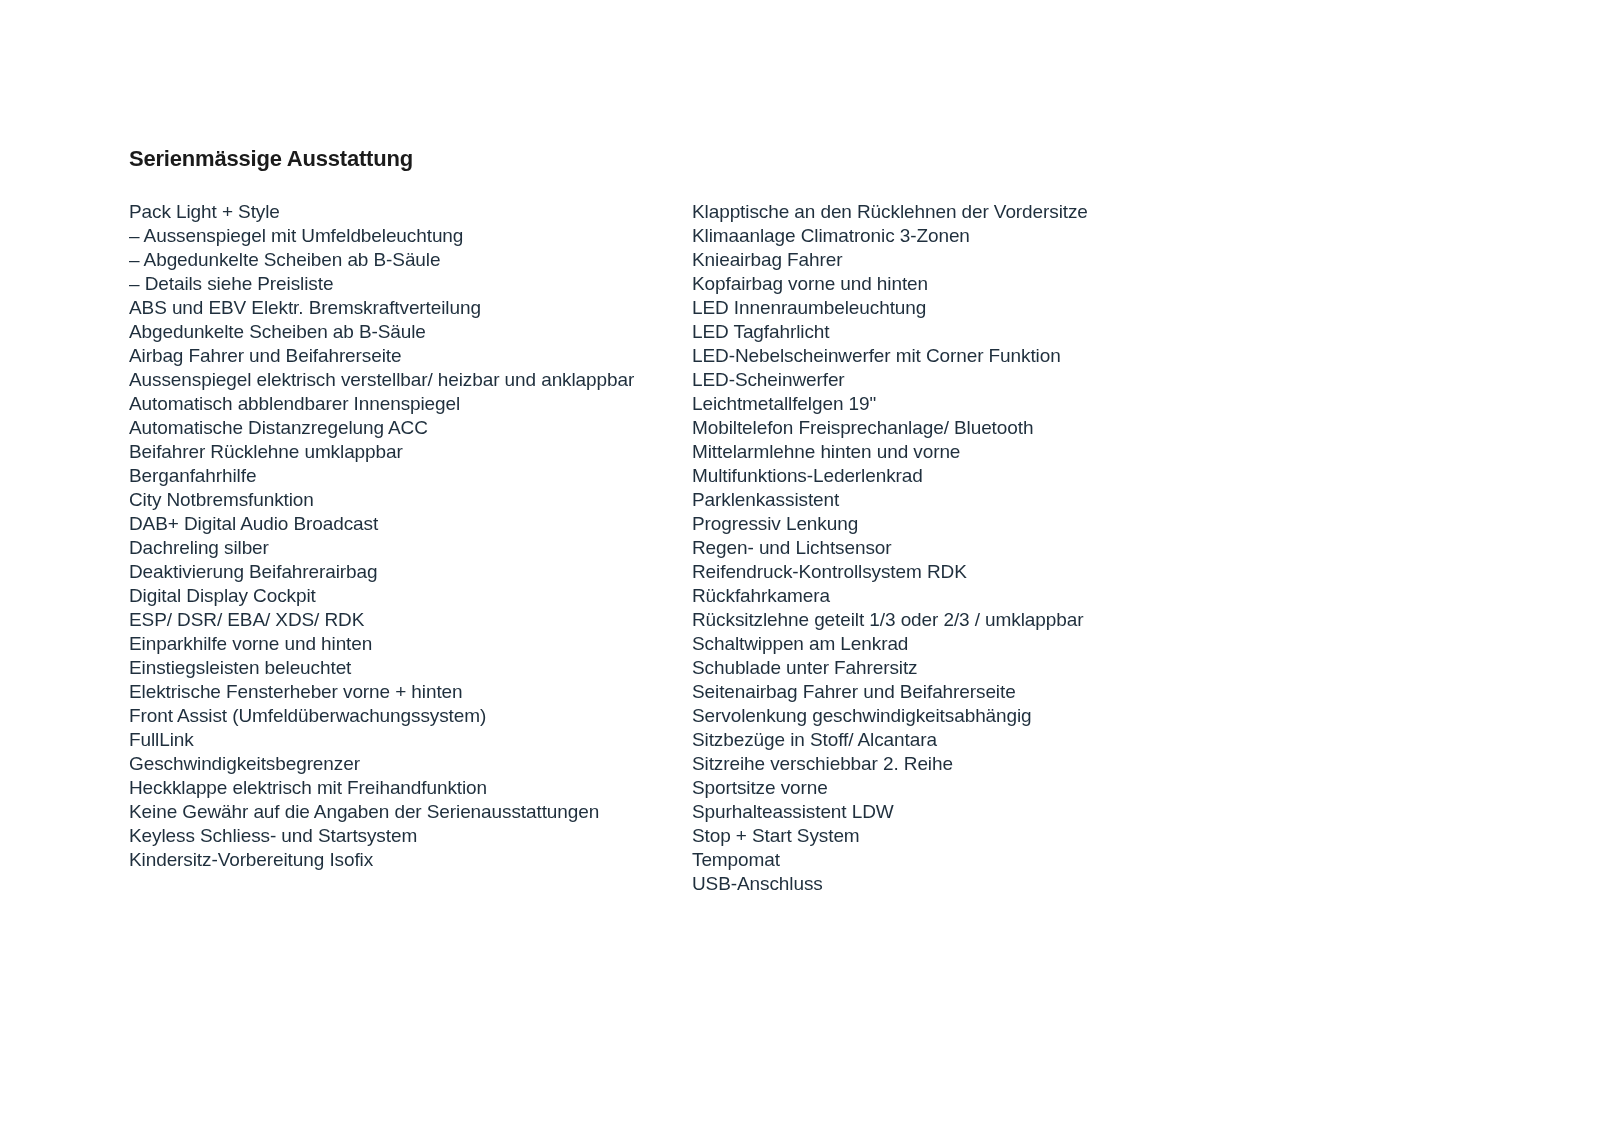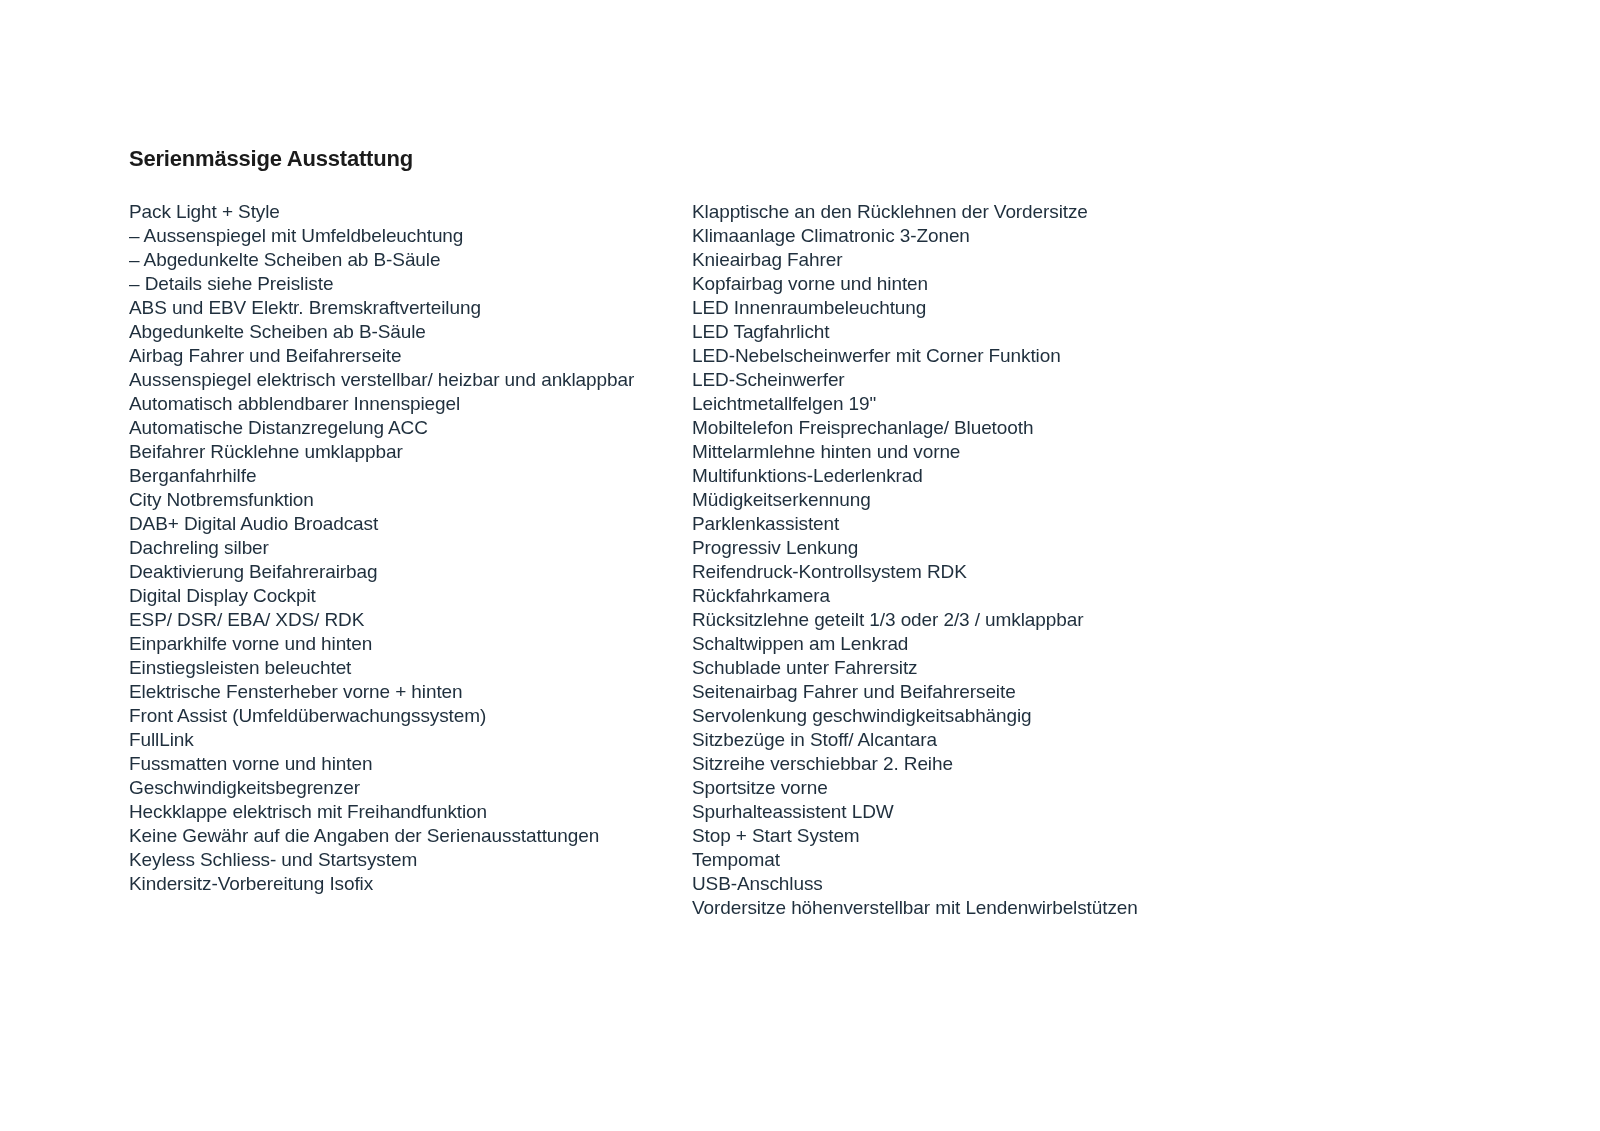--- a/index.html
+++ b/index.html
@@ -117,7 +117,6 @@
       <div class="item">Mobiltelefon Freisprechanlage/ Bluetooth</div>
       <div class="item">Mittelarmlehne hinten und vorne</div>
       <div class="item">Multifunktions-Lederlenkrad</div>
-      <div class="item">Müdigkeitserkennung</div>
       <div class="item">Parklenkassistent</div>
       <div class="item">Progressiv Lenkung</div>
       <div class="item">Reifendruck-Kontrollsystem RDK</div>

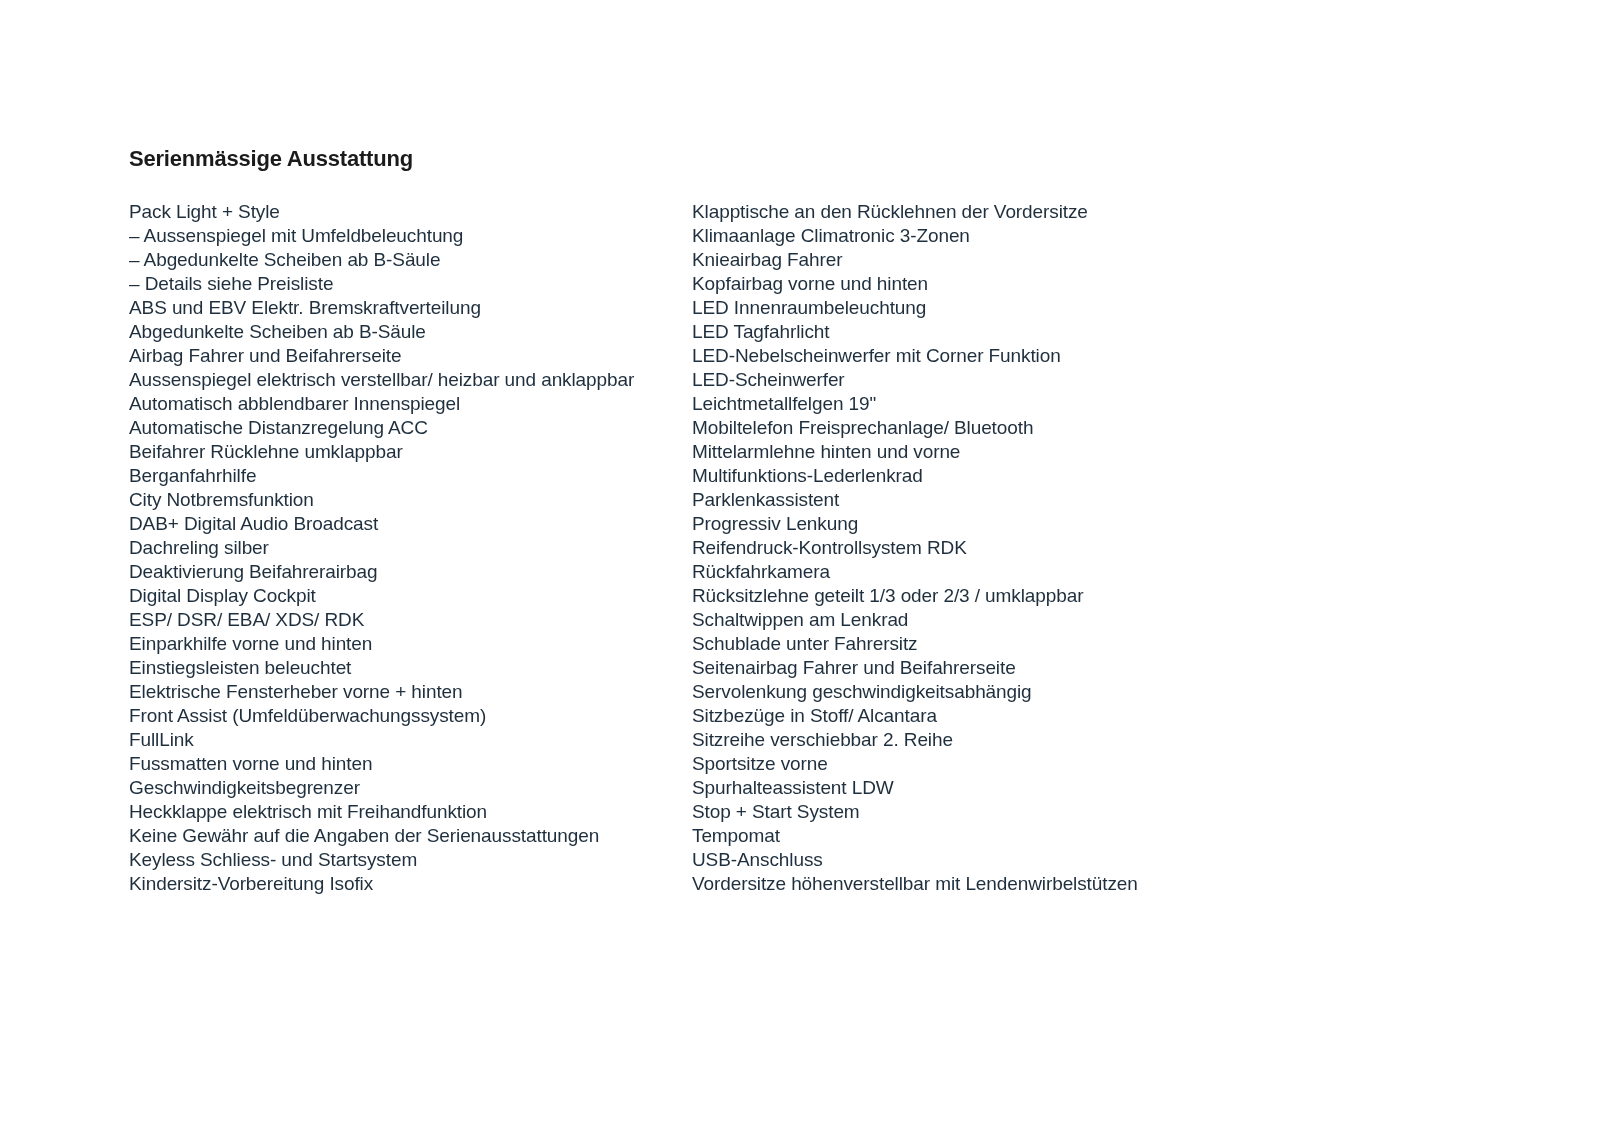--- a/index.html
+++ b/index.html
@@ -119,6 +119,7 @@
       <div class="item">Multifunktions-Lederlenkrad</div>
       <div class="item">Parklenkassistent</div>
       <div class="item">Progressiv Lenkung</div>
+      <div class="item">Regen- und Lichtsensor</div>
       <div class="item">Reifendruck-Kontrollsystem RDK</div>
       <div class="item">Rückfahrkamera</div>
       <div class="item">Rücksitzlehne geteilt 1/3 oder 2/3 / umklappbar</div>

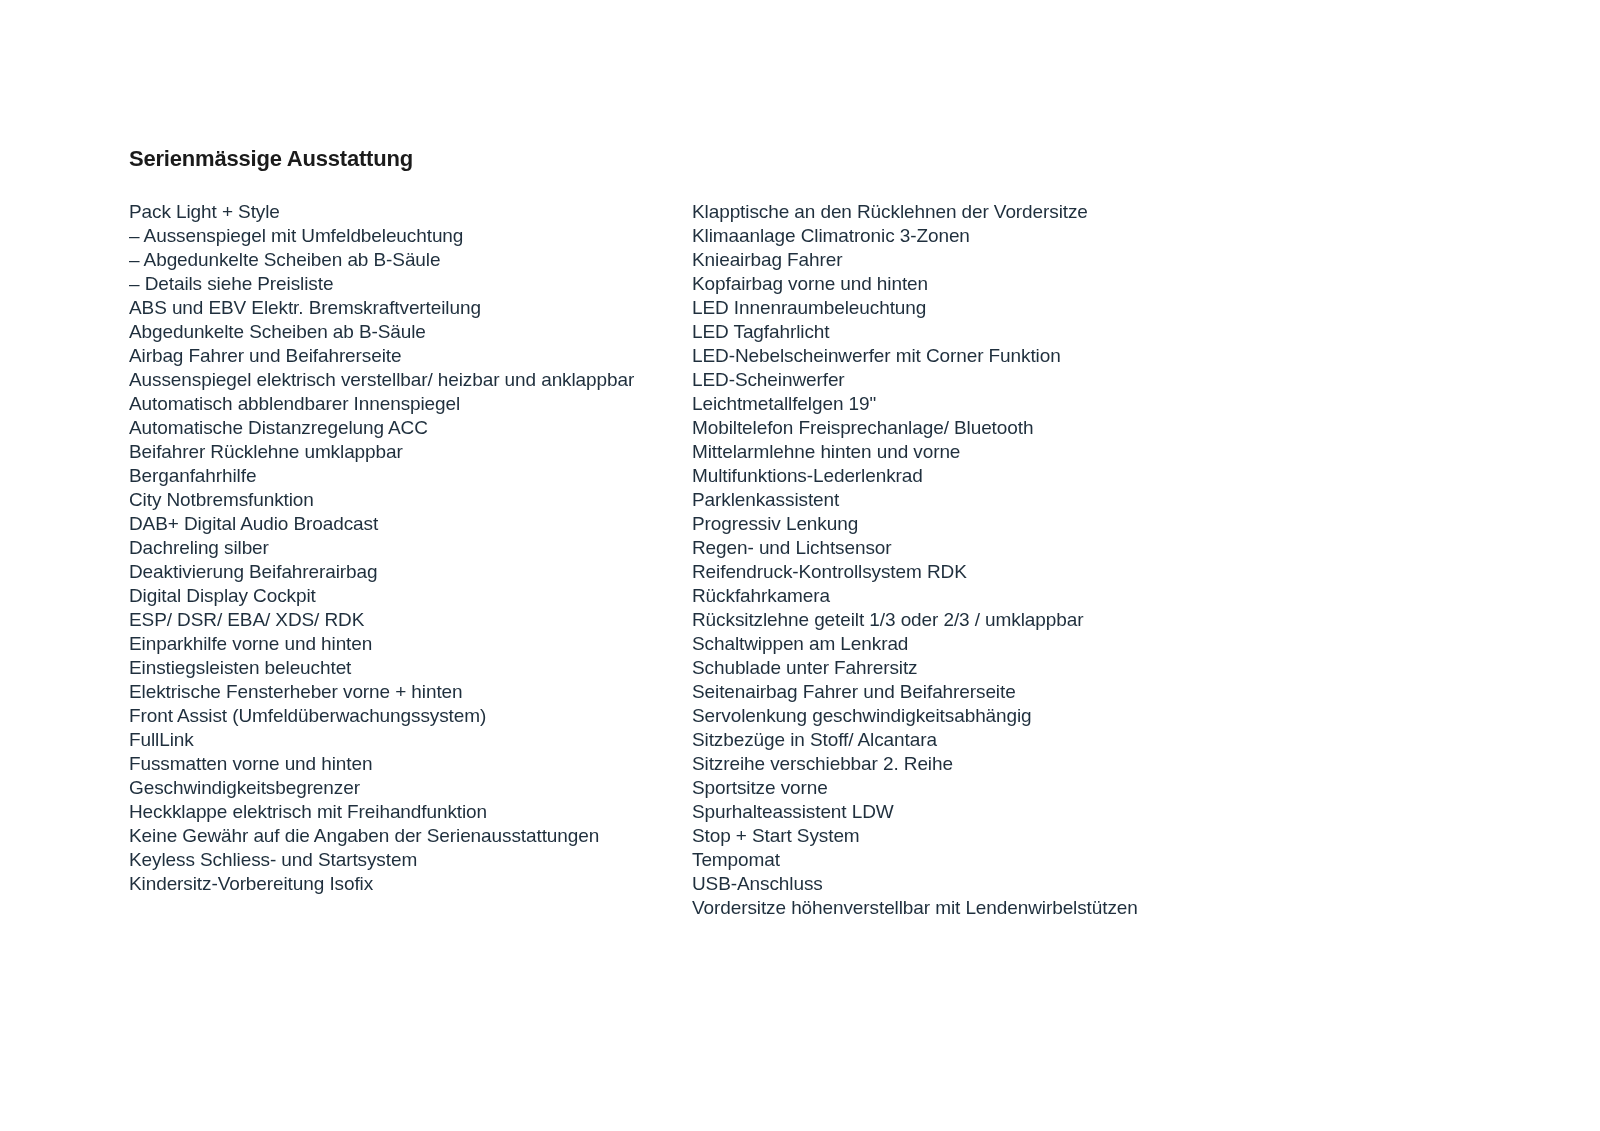--- a/index.html
+++ b/index.html
@@ -96,7 +96,6 @@
       <div class="item">Elektrische Fensterheber vorne + hinten</div>
       <div class="item">Front Assist (Umfeldüberwachungssystem)</div>
       <div class="item">FullLink</div>
-      <div class="item">Fussmatten vorne und hinten</div>
       <div class="item">Geschwindigkeitsbegrenzer</div>
       <div class="item">Heckklappe elektrisch mit Freihandfunktion</div>
       <div class="item">Keine Gewähr auf die Angaben der Serienausstattungen</div>

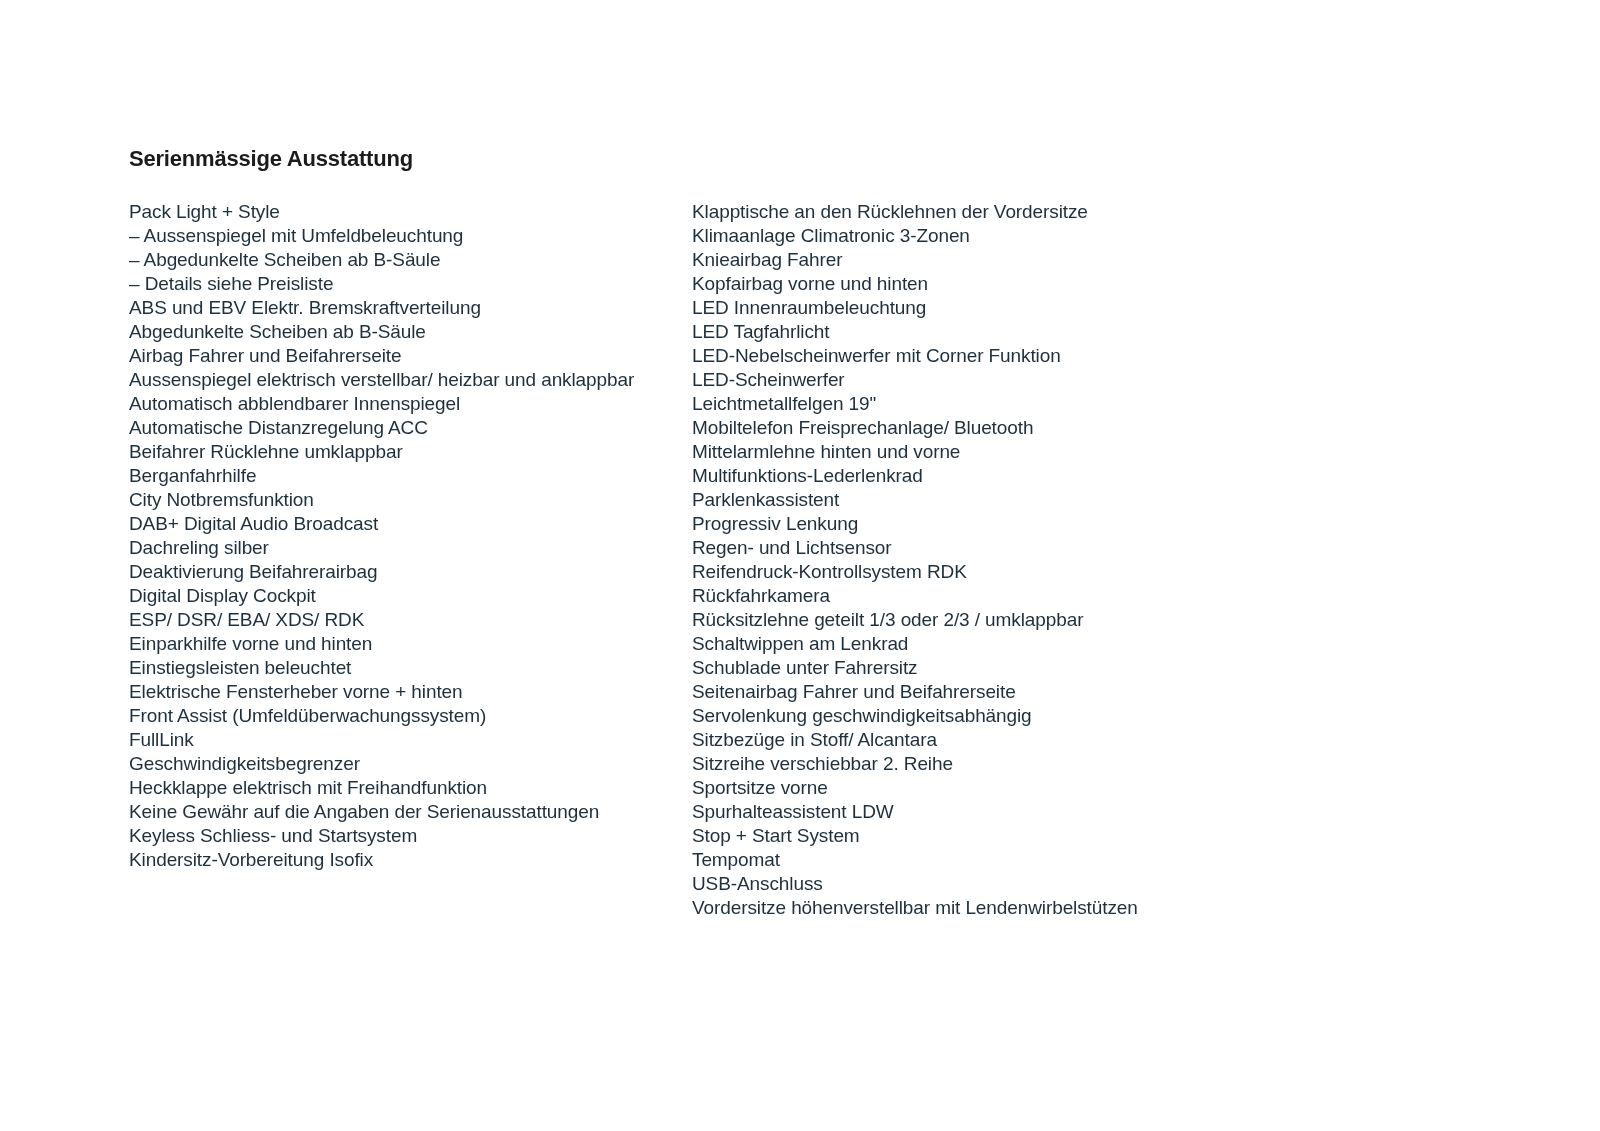--- a/index.html
+++ b/index.html
@@ -133,7 +133,6 @@
       <div class="item">Stop + Start System</div>
       <div class="item">Tempomat</div>
       <div class="item">USB-Anschluss</div>
-      <div class="item">Vordersitze höhenverstellbar mit Lendenwirbelstützen</div>
     </div>
 
   </div>

